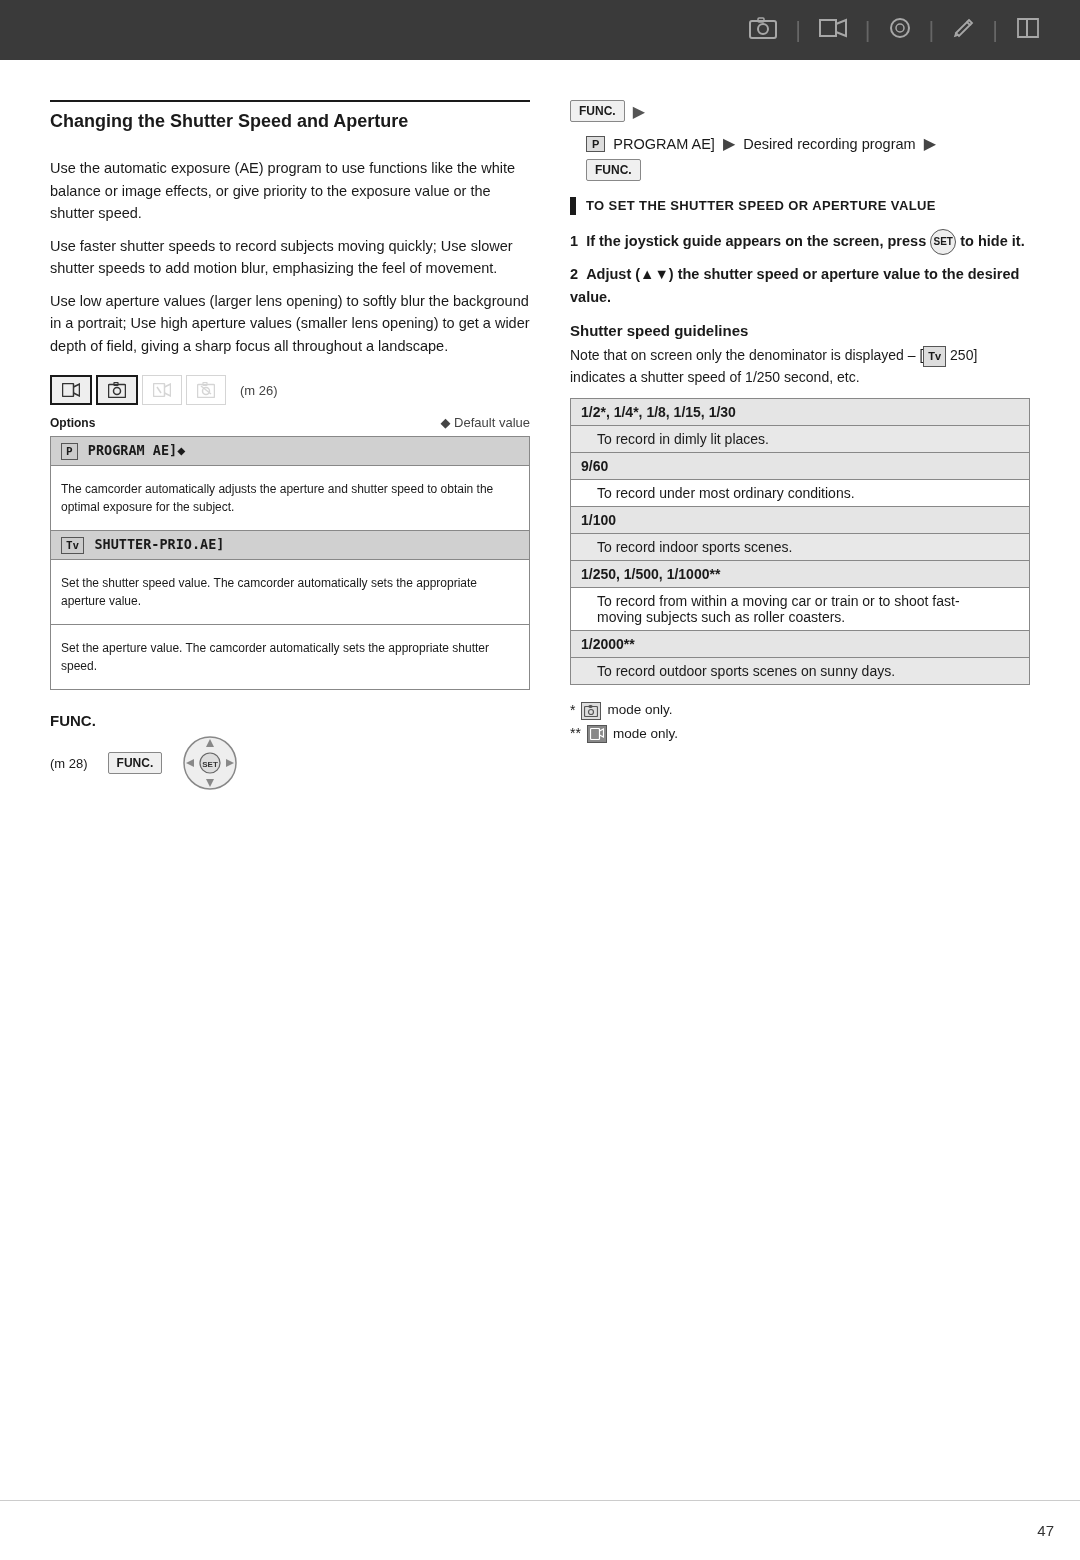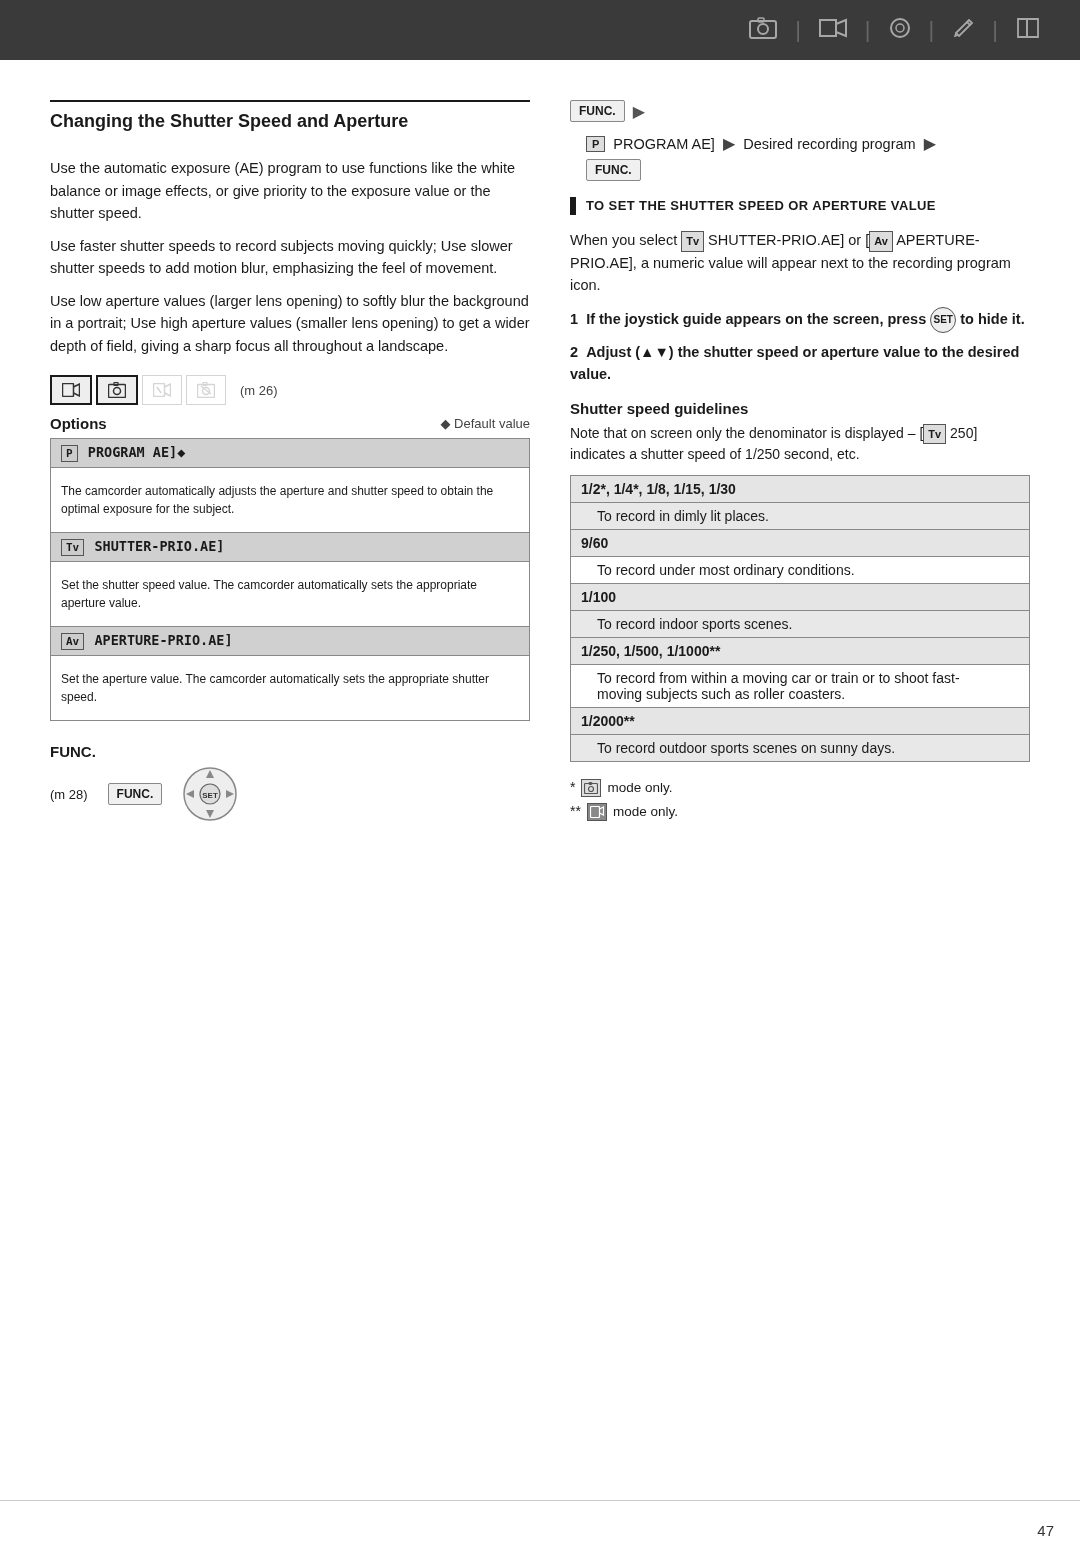--- a/index.html
+++ b/index.html
@@ -510,9 +510,6 @@
       </div>
     </div>
 
-    <div class="body-text">
-      When you select <span class="inline-icon">Tv</span> SHUTTER-PRIO.AE] or [<span class="inline-icon">Av</span> APERTURE-PRIO.AE], a numeric value will appear next to the recording program icon.
-    </div>
 
     <div class="step-text">
       <span class="step-num">1</span>&nbsp;&nbsp;<strong>If the joystick guide appears on the screen, press</strong> <span class="set-circle">SET</span> <strong>to hide it.</strong>

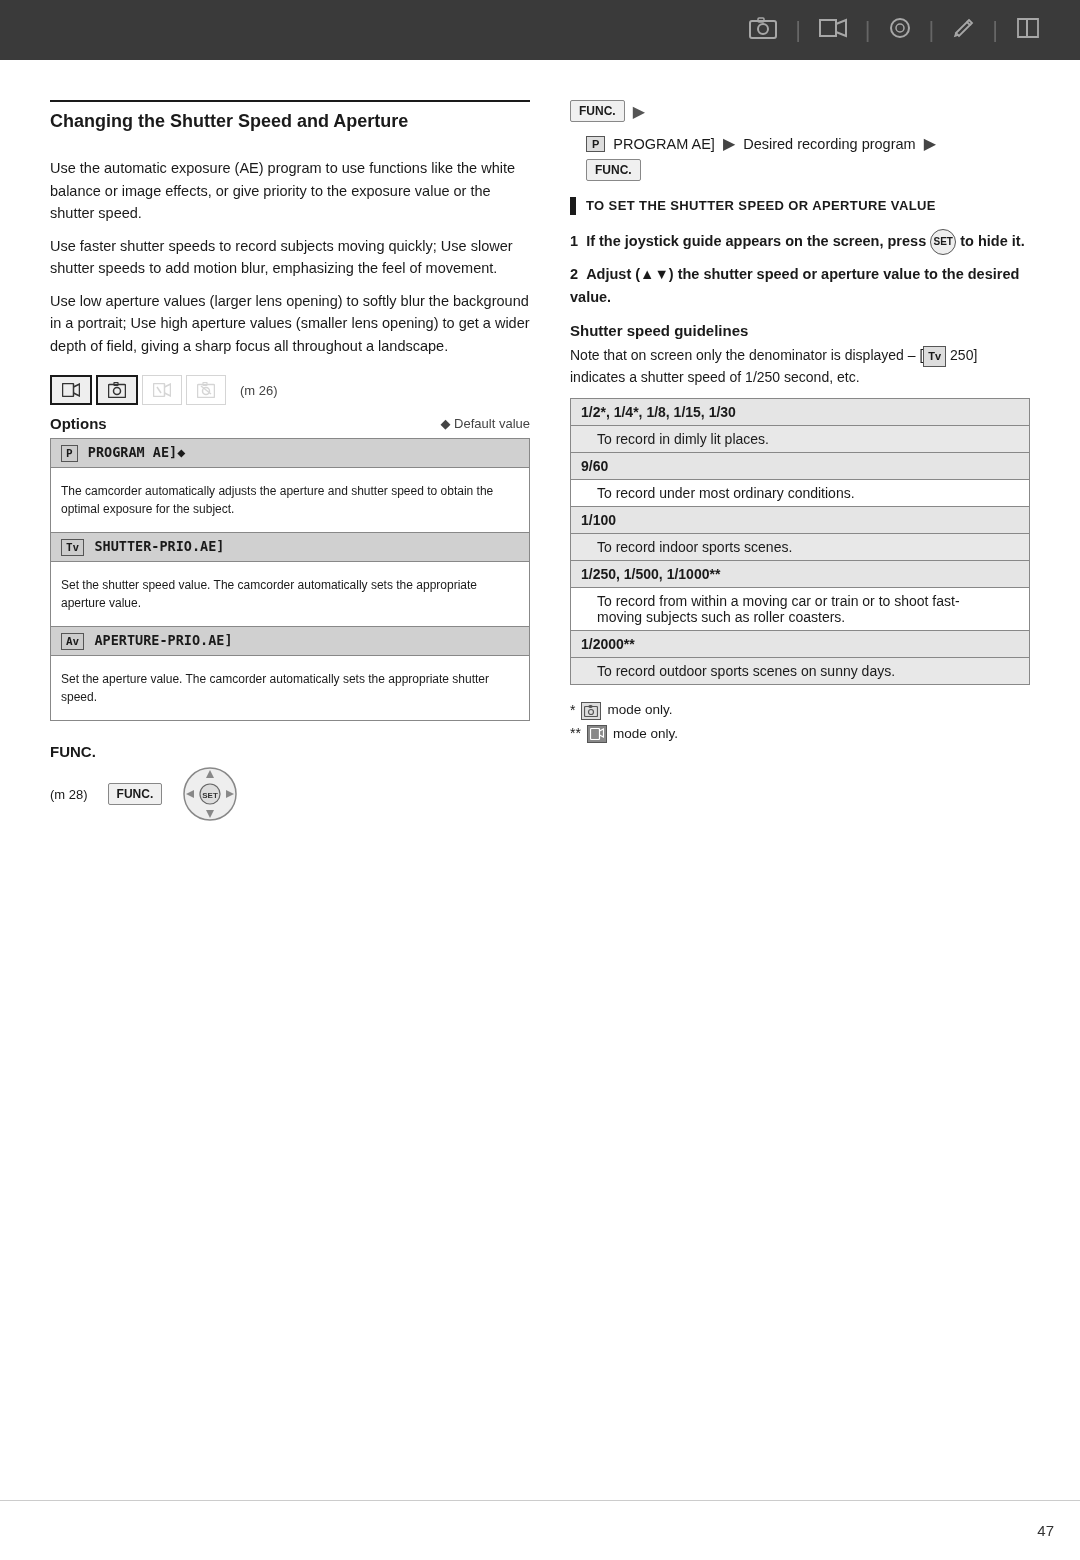--- a/index.html
+++ b/index.html
@@ -115,7 +115,7 @@
     }
     .options-label {
       font-weight: bold;
-      font-size: 15px;
+      font-size: 12px;
     }
     .default-value-text {
       font-size: 13px;

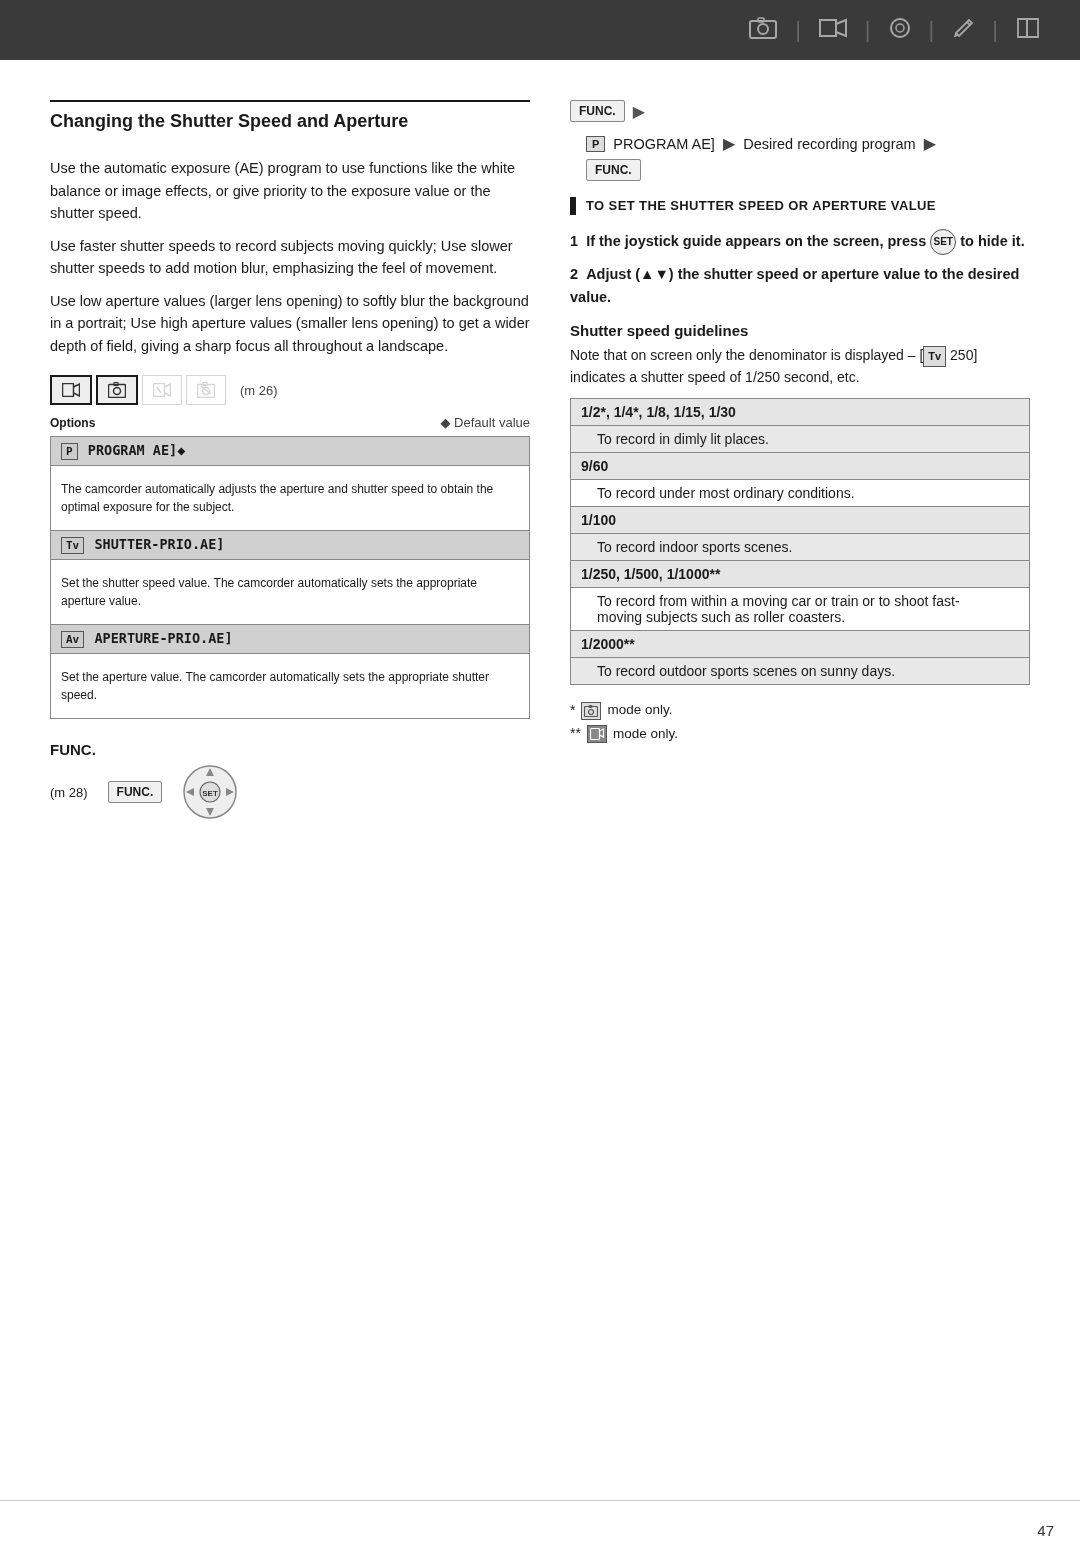--- a/index.html
+++ b/index.html
@@ -449,12 +449,6 @@
     </div>
 
     <div class="option-group">
-      <div class="option-header-row">
-        <span class="bracket-label">
-          <span style="display:inline-flex;align-items:center;border:1.5px solid #555;padding:1px 4px;background:#ccc;font-size:11px;font-weight:bold;margin-right:2px;">Av</span>
-          APERTURE-PRIO.AE]
-        </span>
-      </div>
       <div class="option-body-row">Set the aperture value. The camcorder automatically sets the appropriate shutter speed.</div>
     </div>
 

